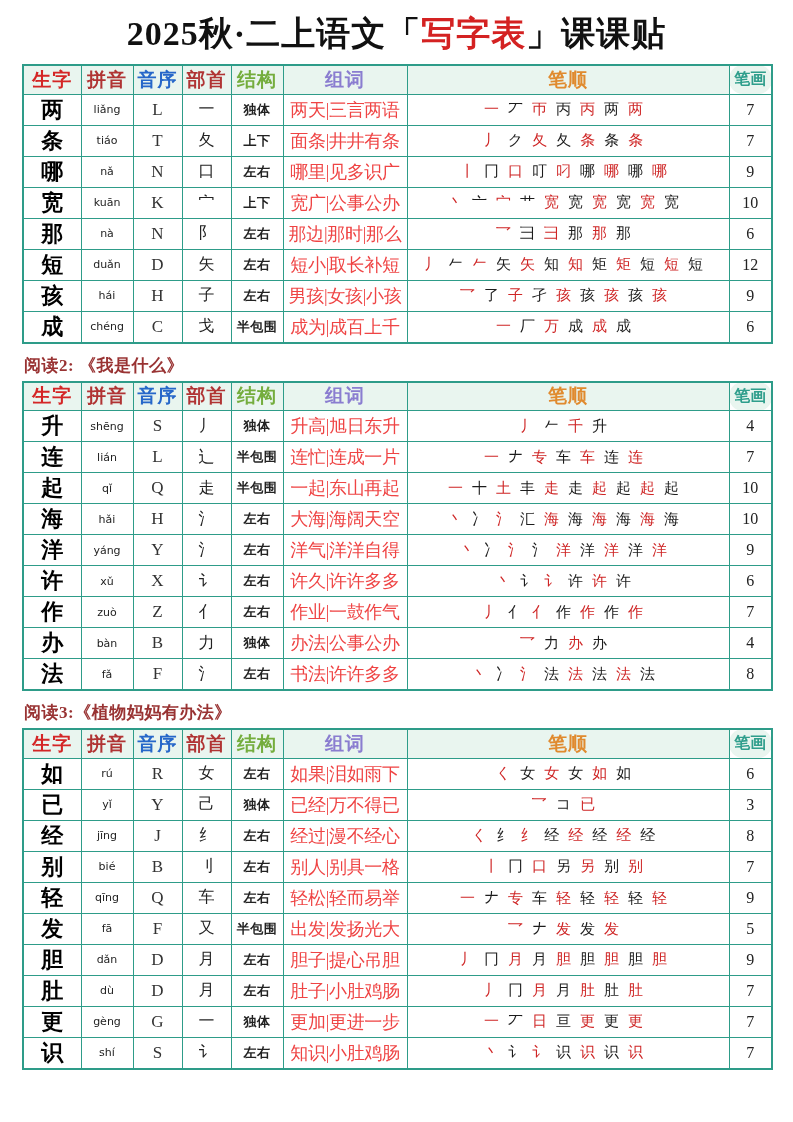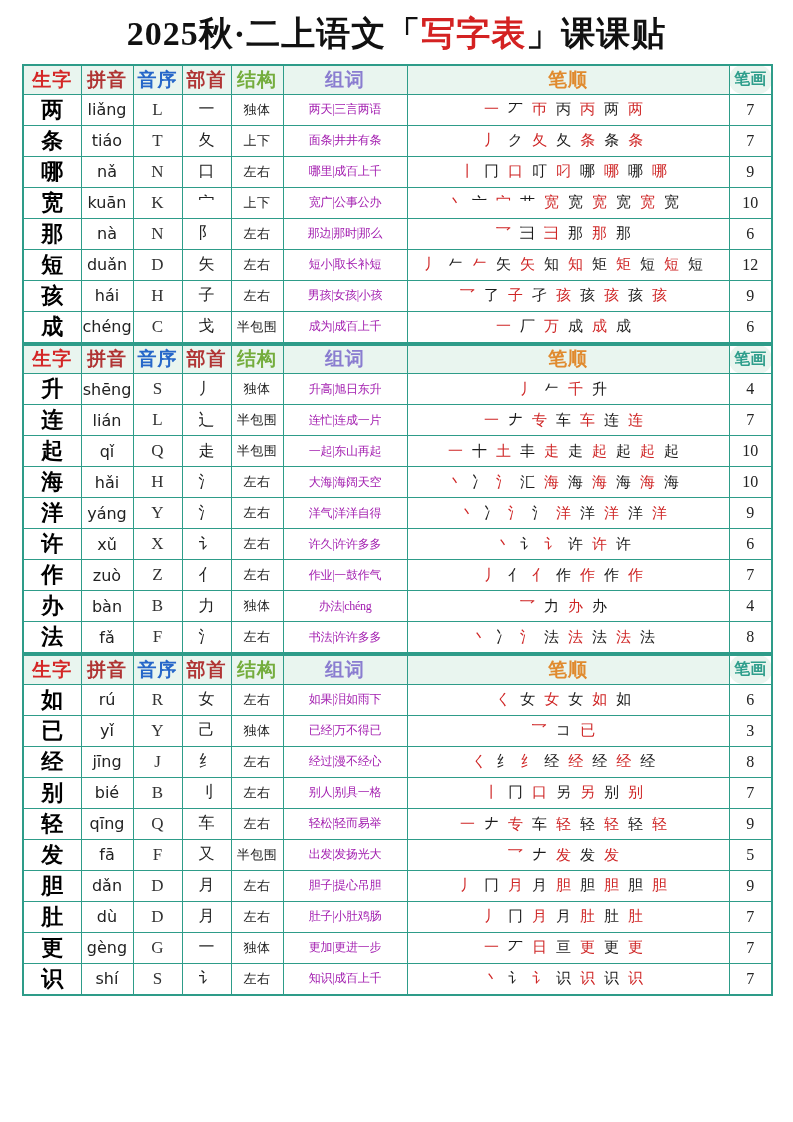--- a/index.html
+++ b/index.html
@@ -33,7 +33,7 @@
   col.c0{width:58px;} col.c1{width:52px;} col.c2{width:49px;} col.c3{width:49px;}
   col.c4{width:52px;} col.c5{width:124px;} col.c6{width:322px;} col.c7{width:43px;}
   td.char   { font-size:22px; font-weight:700; color:#000; }
-  td.pinyin { font-family:"DejaVu Sans","Liberation Sans",sans-serif; font-size:16px; color:#222; }
+  td.pinyin { font-family:"DejaVu Sans","Liberation Sans",sans-serif; font-size:11px; color:#222; }
   td.initial{ font-size:17px; color:#333; }
   td.radical{ font-size:16px; color:#222; }
   td.structure{ font-size:13px; color:#222; letter-spacing:0.5px; }

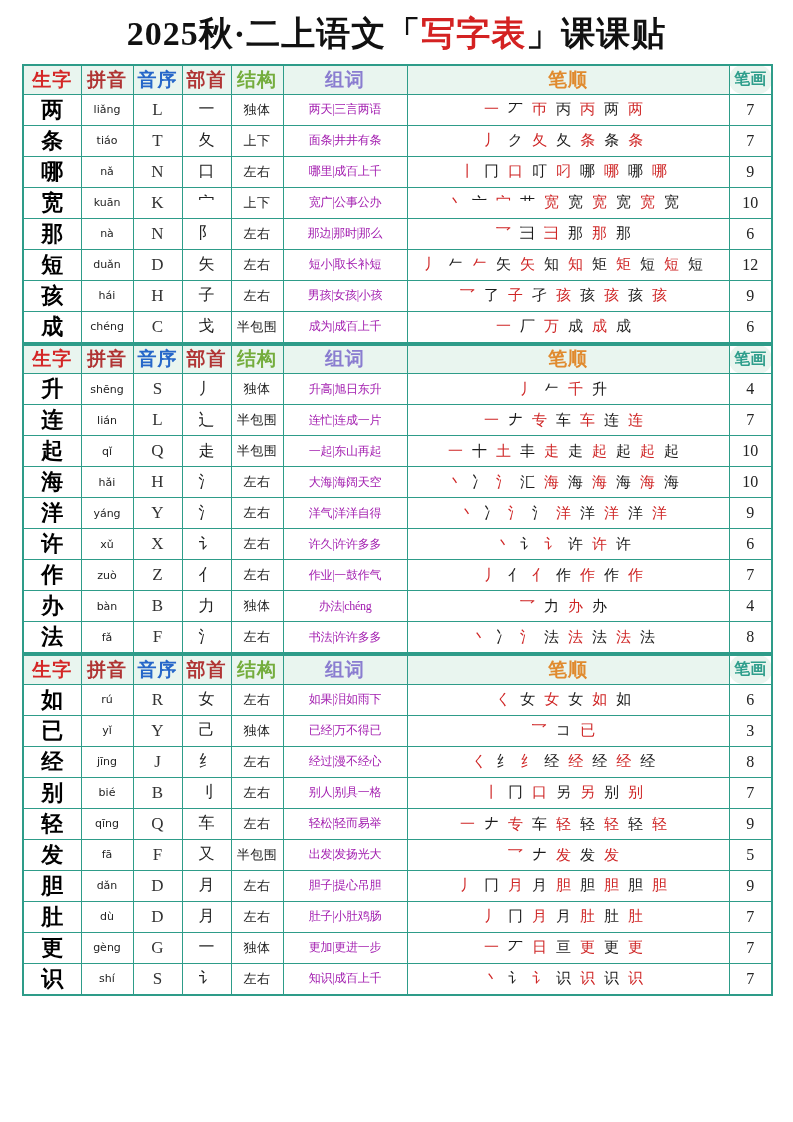--- a/index.html
+++ b/index.html
@@ -36,7 +36,7 @@
   td.pinyin { font-family:"DejaVu Sans","Liberation Sans",sans-serif; font-size:11px; color:#222; }
   td.initial{ font-size:17px; color:#333; }
   td.radical{ font-size:16px; color:#222; }
-  td.structure{ font-size:13px; color:#222; letter-spacing:0.5px; }
+  td.structure{ font-size:13px; color:#222; letter-spacing:0.5px;font-weight:bold; }
   td.words  { font-size:12px; color:#a21caf; letter-spacing:-0.3px; }
   td.strokes{ text-align:left; padding-left:7px; font-size:15px; }
   td.strokes .step { display:inline-block; margin-right:9px; }

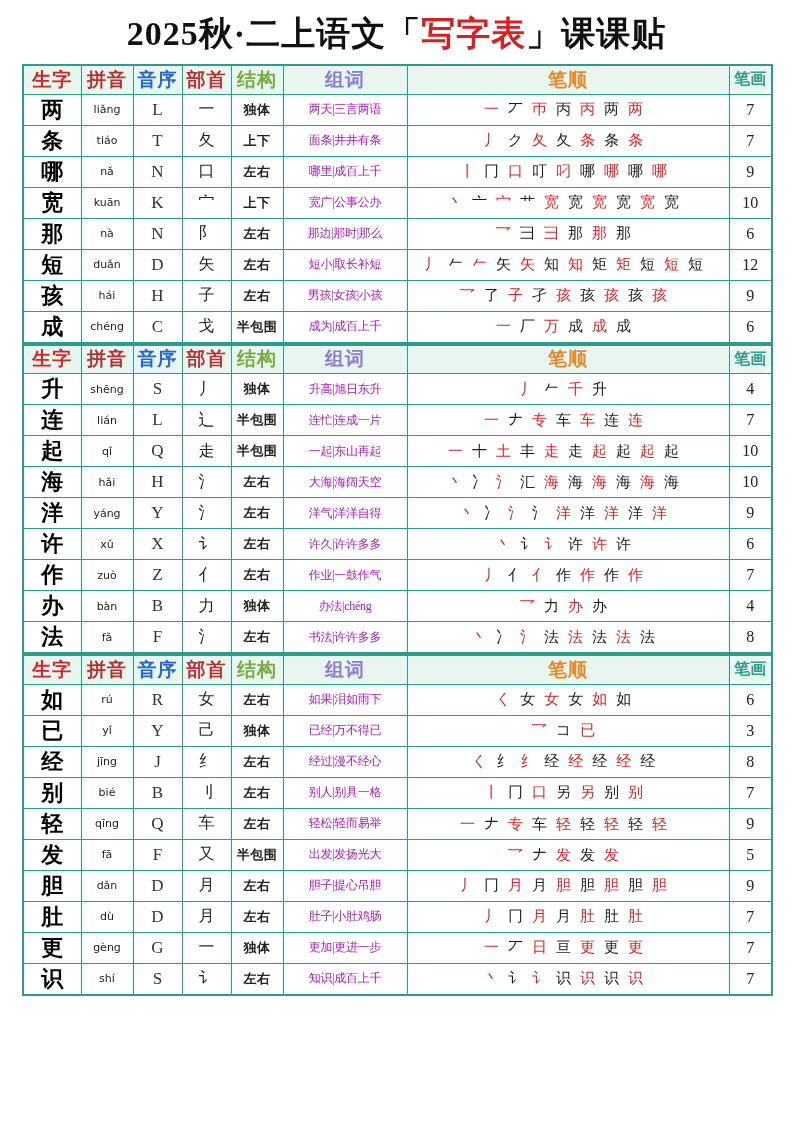--- a/index.html
+++ b/index.html
@@ -37,7 +37,7 @@
   td.initial{ font-size:17px; color:#333; }
   td.radical{ font-size:16px; color:#222; }
   td.structure{ font-size:13px; color:#222; letter-spacing:0.5px;font-weight:bold; }
-  td.words  { font-size:12px; color:#a21caf; letter-spacing:-0.3px; }
+  td.words  { font-size:18px; color:#ef4444; letter-spacing:-0.3px; }
   td.strokes{ text-align:left; padding-left:7px; font-size:15px; }
   td.strokes .step { display:inline-block; margin-right:9px; }
   td.strokes .step.red { color:var(--sred,#cf2626); }

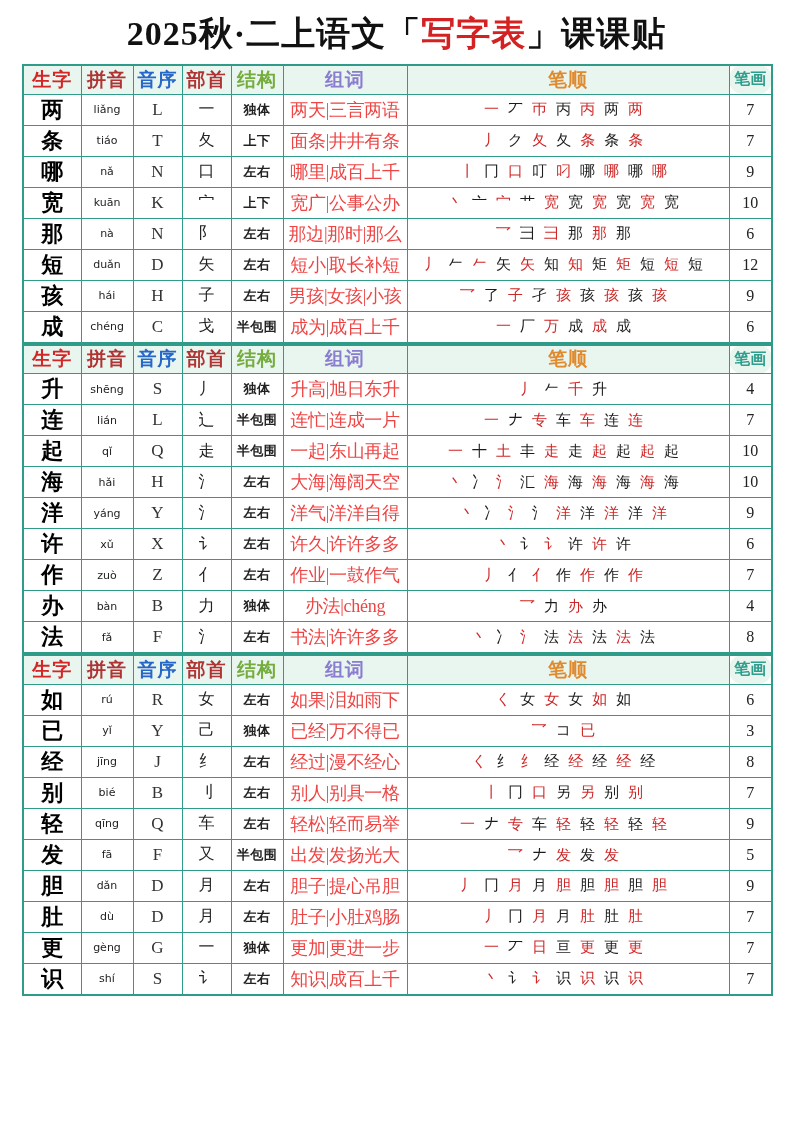--- a/index.html
+++ b/index.html
@@ -102,7 +102,7 @@
               <td class="initial">N</td>
               <td class="radical">口</td>
               <td class="structure">左右</td>
-              <td class="words">哪里|成百上千</td>
+              <td class="words">哪里|见多识广</td>
               <td class="strokes"><span class="step red">丨</span><span class="step blk">冂</span><span class="step red">口</span><span class="step blk">叮</span><span class="step red">叼</span><span class="step blk">哪</span><span class="step red">哪</span><span class="step blk">哪</span><span class="step red">哪</span></td>
               <td class="count">9</td>
             </tr>

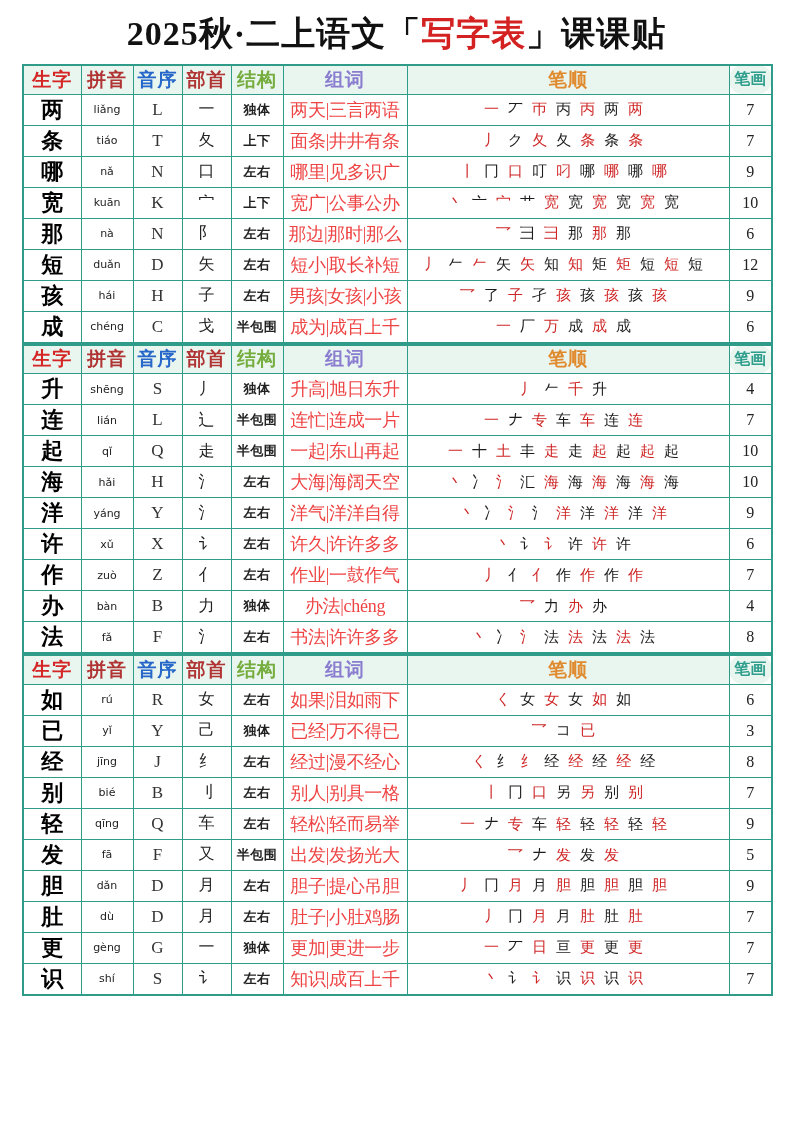--- a/index.html
+++ b/index.html
@@ -161,6 +161,7 @@
   </section>
 
   <section>
+    <div class="section-label">阅读2: 《我是什么》</div>
     <table class="vocab">
       <colgroup>
         <col class="c0">

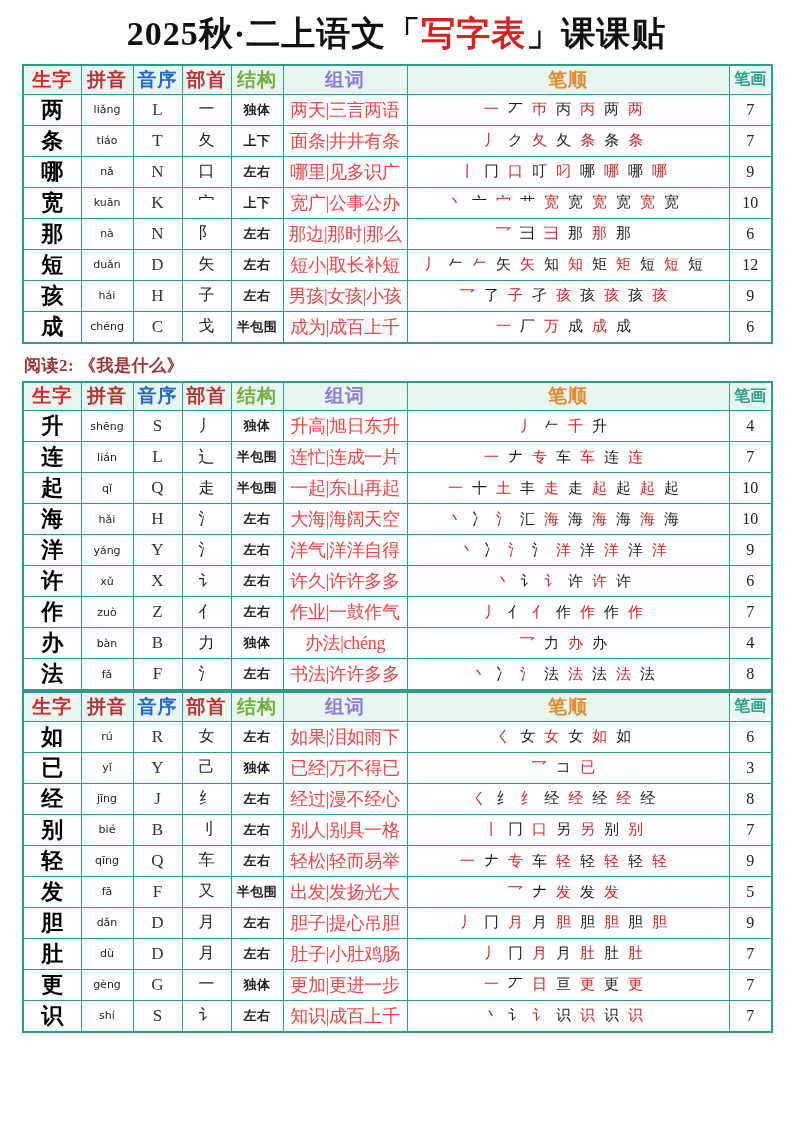--- a/index.html
+++ b/index.html
@@ -262,7 +262,7 @@
               <td class="initial">B</td>
               <td class="radical">力</td>
               <td class="structure">独体</td>
-              <td class="words">办法|chéng</td>
+              <td class="words">办法|公事公办</td>
               <td class="strokes"><span class="step red">乛</span><span class="step blk">力</span><span class="step red">办</span><span class="step blk">办</span></td>
               <td class="count">4</td>
             </tr>

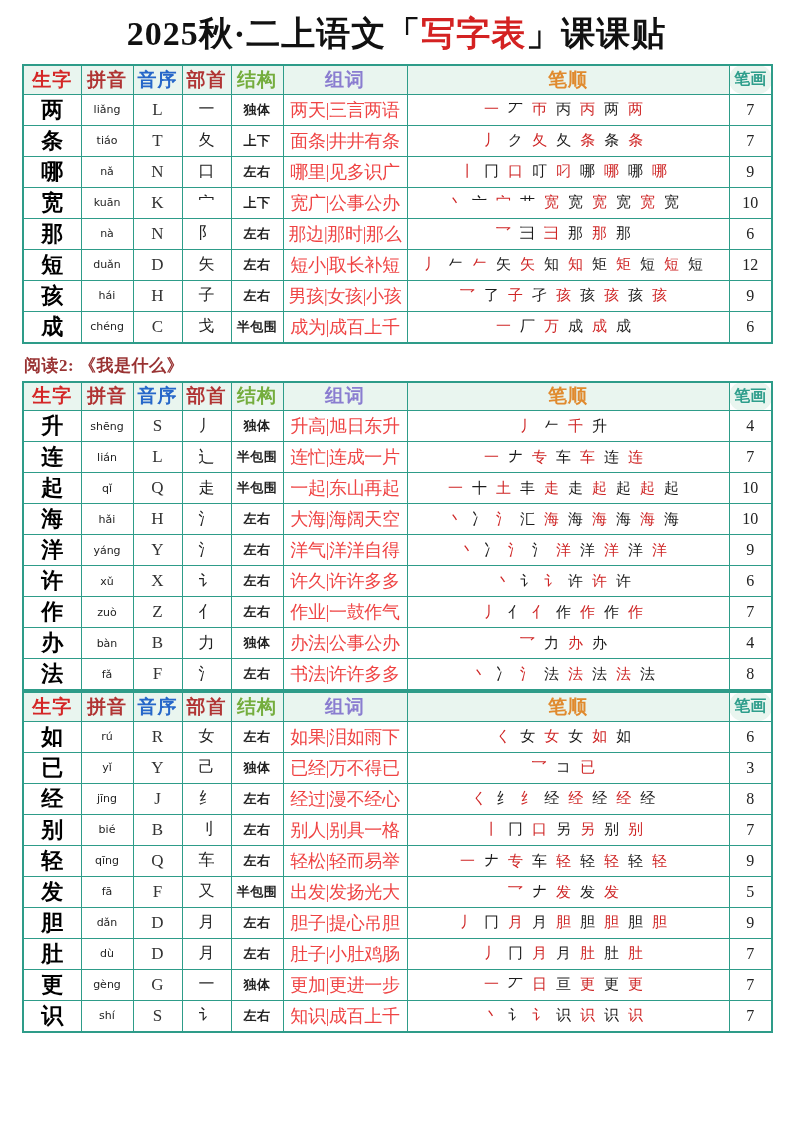--- a/index.html
+++ b/index.html
@@ -281,6 +281,7 @@
   </section>
 
   <section>
+    <div class="section-label">阅读3:《植物妈妈有办法》</div>
     <table class="vocab">
       <colgroup>
         <col class="c0">

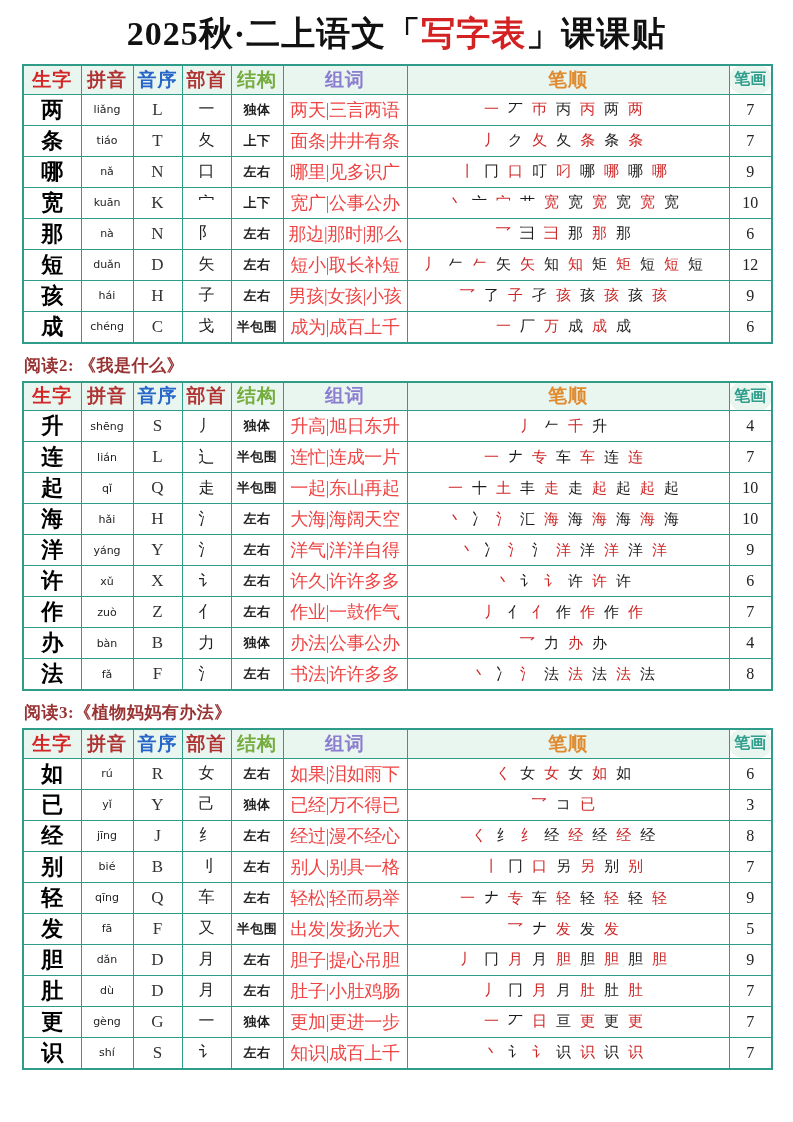--- a/index.html
+++ b/index.html
@@ -402,7 +402,7 @@
               <td class="initial">S</td>
               <td class="radical">讠</td>
               <td class="structure">左右</td>
-              <td class="words">知识|成百上千</td>
+              <td class="words">知识|小肚鸡肠</td>
               <td class="strokes"><span class="step red">丶</span><span class="step blk">讠</span><span class="step red">讠</span><span class="step blk">识</span><span class="step red">识</span><span class="step blk">识</span><span class="step red">识</span></td>
               <td class="count">7</td>
             </tr>

